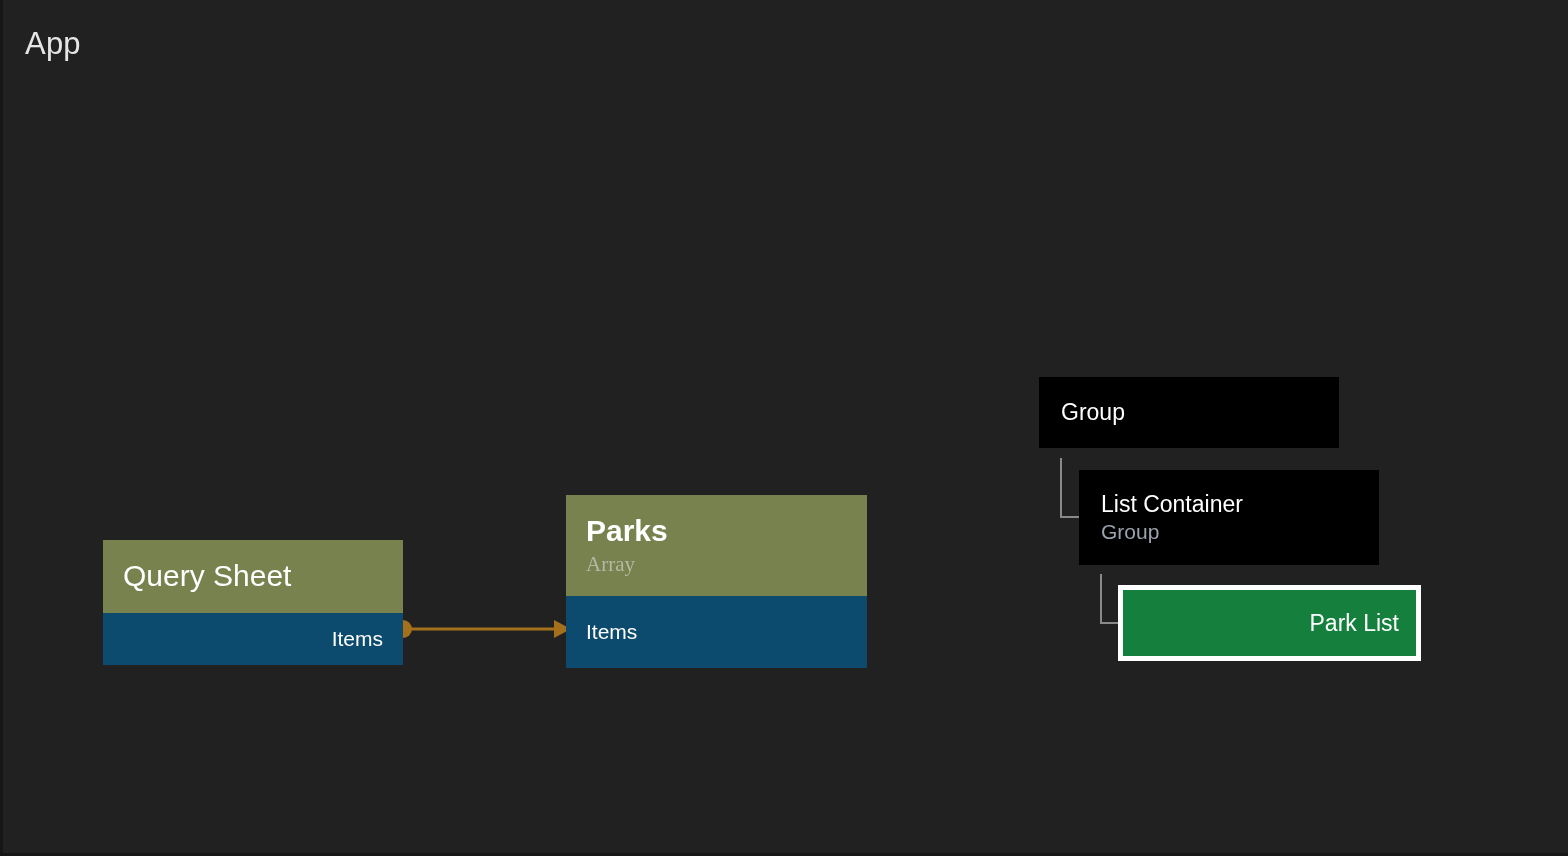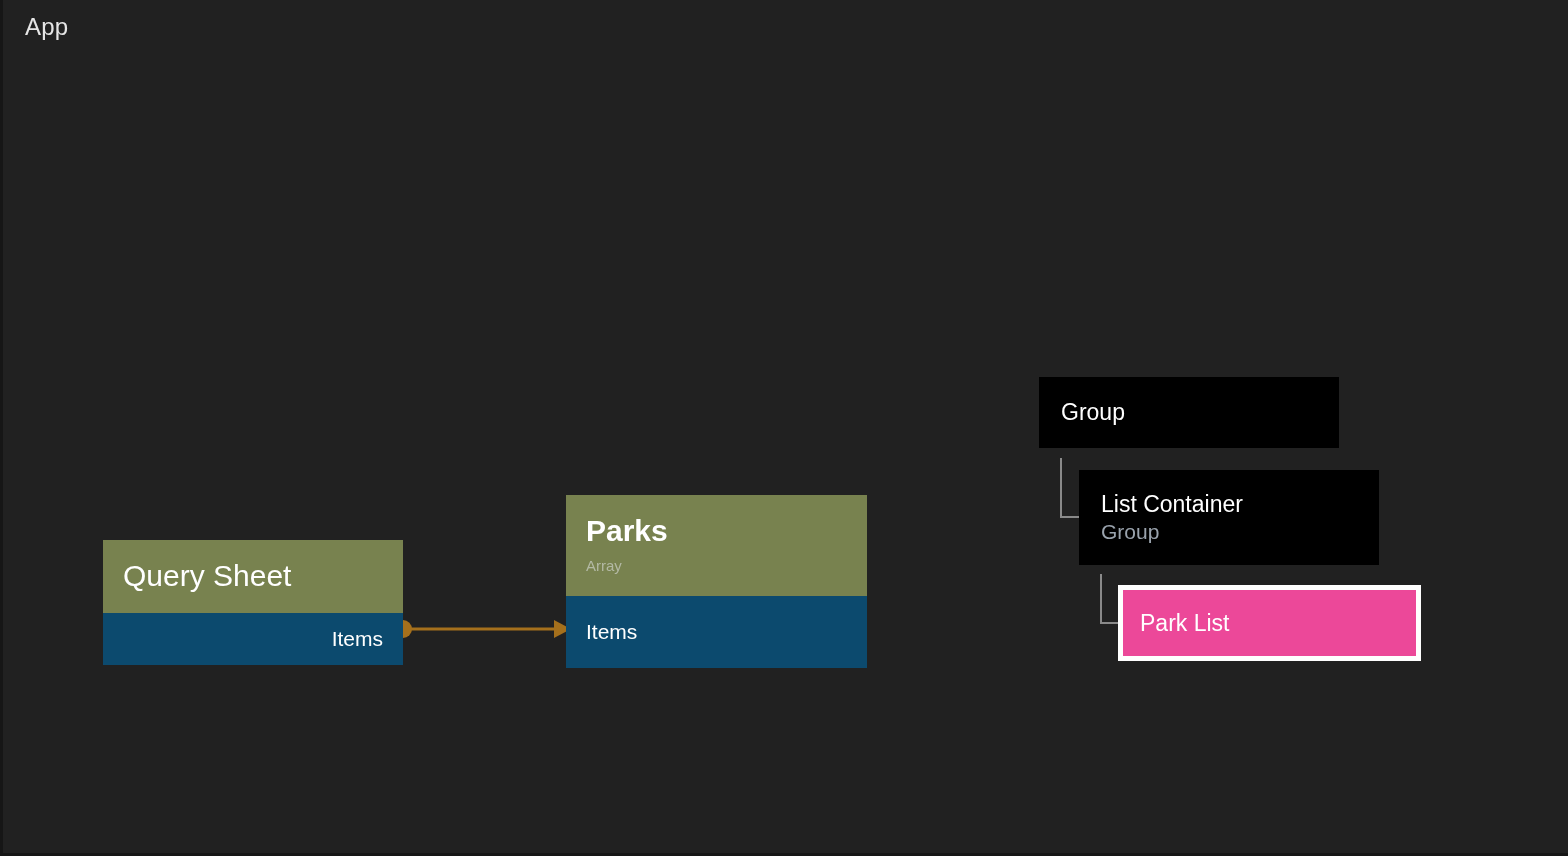--- a/index.html
+++ b/index.html
@@ -31,8 +31,8 @@
   .app-label {
     position: absolute;
     left: 22px;
-    top: 13px;
-    font-size: 24px;
+    top: 26px;
+    font-size: 31px;
     color: #e6e6e6;
     letter-spacing: 0.2px;
     white-space: nowrap;

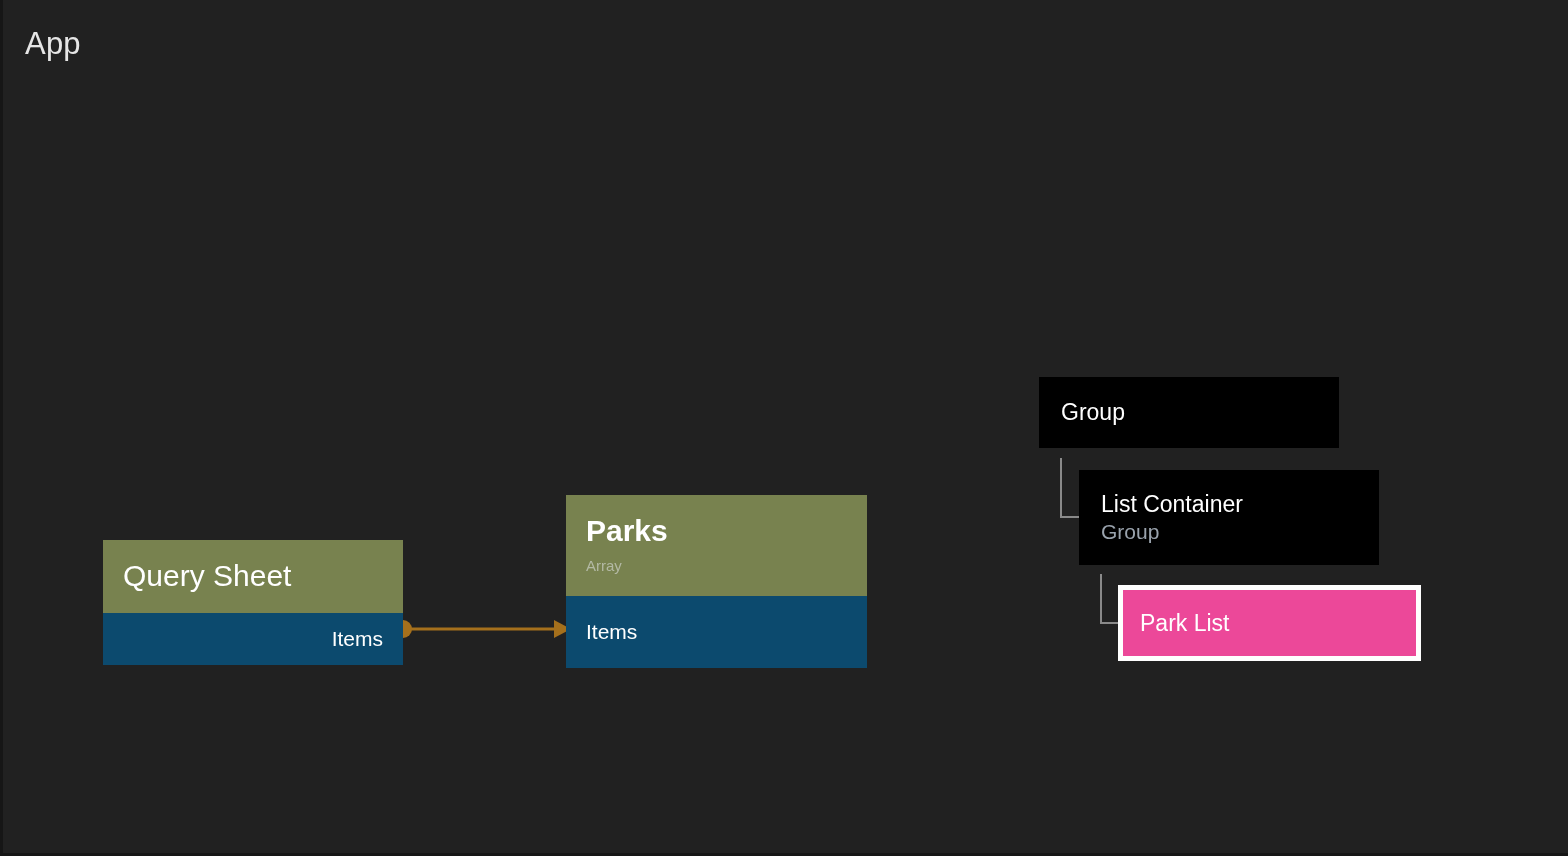--- a/index.html
+++ b/index.html
@@ -57,11 +57,12 @@
   }
   .gnode-title.bold { font-weight: bold; }
   .gnode-subtitle {
-    font-size: 15px;
+    font-size: 21px;
     color: #b3b9a4;
     line-height: 1.25;
-    margin-top: 8px;
+    margin-top: 2px;
     white-space: nowrap;
+    font-family: Liberation Serif, serif;
   }
   .gnode-body {
     background: #0c4a6e;

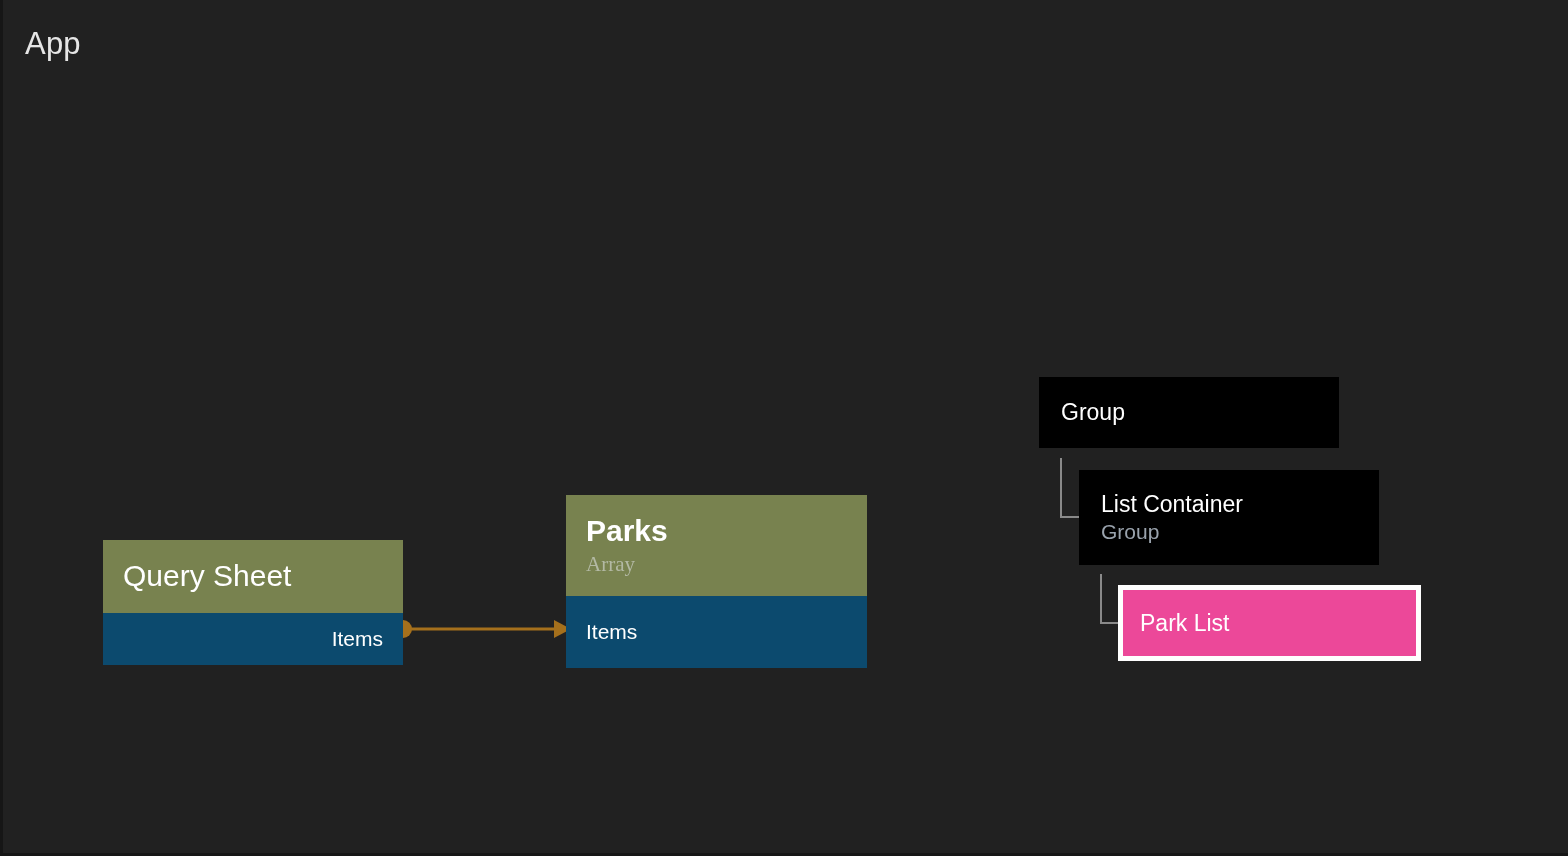--- a/index.html
+++ b/index.html
@@ -122,9 +122,10 @@
     white-space: nowrap;
   }
   .bnode.selected {
-    background: #ec4899;
+    background: #15803d;
     border: 5px solid #ffffff;
     padding: 0 17px;
+    align-items: flex-end;
   }
 
   #node-group          { left: 1036px; top: 377px; width: 300px; height: 71px; }

